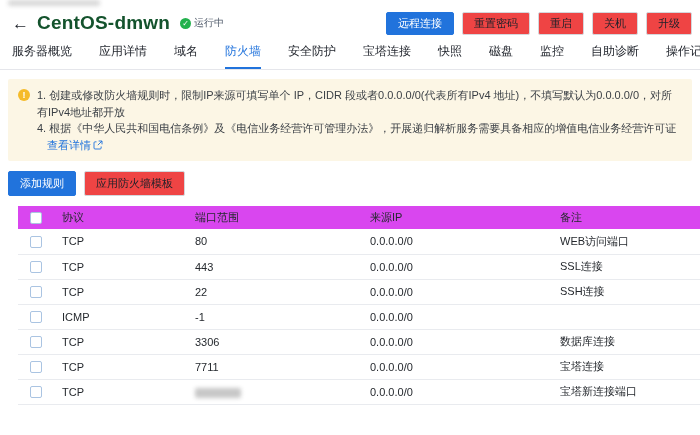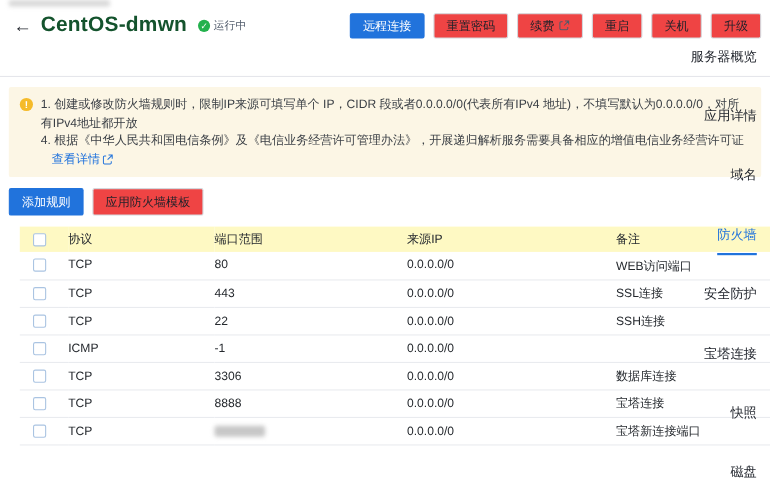--- a/index.html
+++ b/index.html
@@ -77,13 +77,6 @@
     <div class="actions">
       <button class="btn primary">远程连接</button>
       <button class="btn">重置密码</button>
-      <button class="btn">
-        <span>续费</span>
-        <svg class="ext-icon" viewBox="0 0 12 12">
-          <path d="M4.2 2.2H2.4A1.2 1.2 0 0 0 1.2 3.4v6.2a1.2 1.2 0 0 0 1.2 1.2h6.2a1.2 1.2 0 0 0 1.2-1.2V7.8" fill="none" stroke="#4e5969" stroke-width="1.1"></path>
-          <path d="M6.8 1.2H10.8V5.2M10.8 1.2 5.8 6.2" fill="none" stroke="#4e5969" stroke-width="1.1"></path>
-        </svg>
-      </button>
       <button class="btn">重启</button>
       <button class="btn">关机</button>
       <button class="btn">升级</button>

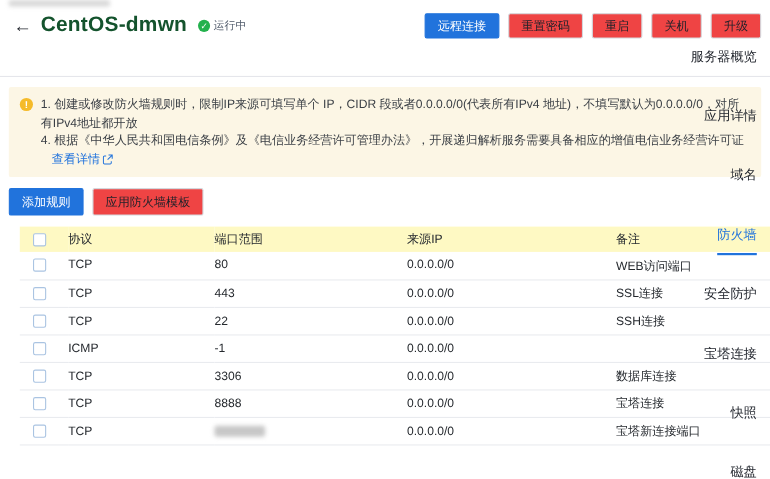--- a/index.html
+++ b/index.html
@@ -29,8 +29,8 @@
   .ext-icon { width:10px; height:10px; display:inline-block; }
 
   
-  .tabbar { display:flex; align-items:flex-end; padding:0 12px; margin-top:9px;
-    border-bottom:1px solid #e5e6eb; height:27px; gap:27px;flex-direction:column; }
+  .tabbar { display:flex; padding:0 12px; margin-top:9px;
+    border-bottom:1px solid #e5e6eb; height:27px; gap:27px; }
   .tab { font-size:12px; color:#1d2129; padding-bottom:8px; cursor:pointer;
     border-bottom:2px solid transparent; white-space:nowrap; }
   .tab.active { color:var(--accent); border-bottom-color:var(--accent); }

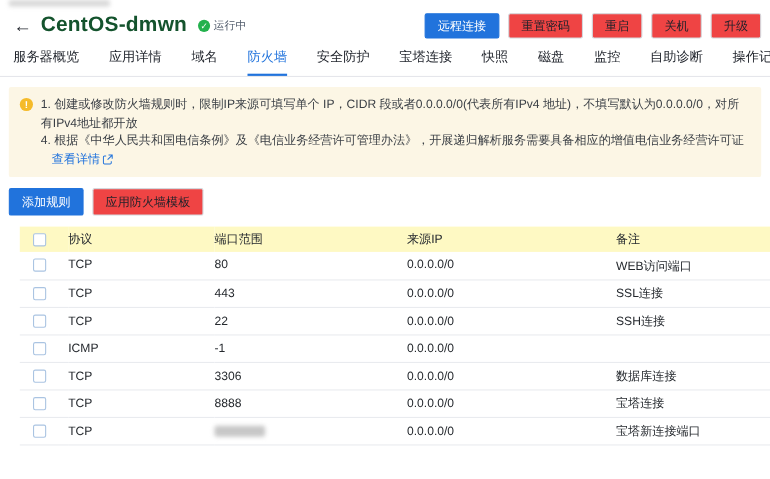--- a/index.html
+++ b/index.html
@@ -54,7 +54,7 @@
   table { border-collapse:collapse; width:682px; table-layout:fixed; }
   col.c-check { width:44px; } col.c-proto { width:133px; }
   col.c-port { width:175px; } col.c-src { width:190px; }
-  thead td { background:#fef9c3; height:23px; font-size:11px; color:#25292e; }
+  thead td { background:#d946ef; height:23px; font-size:11px; color:#25292e; }
   tbody td { height:25px; border-bottom:1px solid #e9ebef; font-size:11px; color:#25292e; }
   td { padding:0; vertical-align:middle; }
   .cb { width:12px; height:12px; border:1px solid #aac4e2; border-radius:2px;

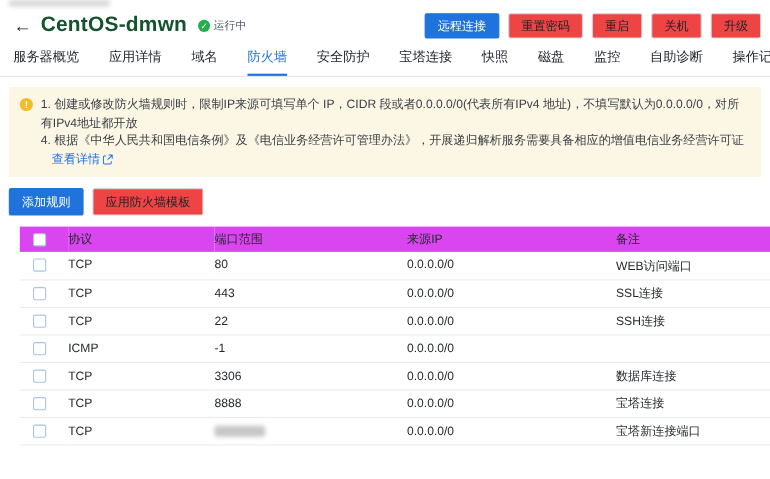--- a/index.html
+++ b/index.html
@@ -170,7 +170,7 @@
           <tr>
             <td><span class="cb"></span></td>
             <td>TCP</td>
-            <td>8888</td>
+            <td>7711</td>
             <td>0.0.0.0/0</td>
             <td>宝塔连接</td>
           </tr>

